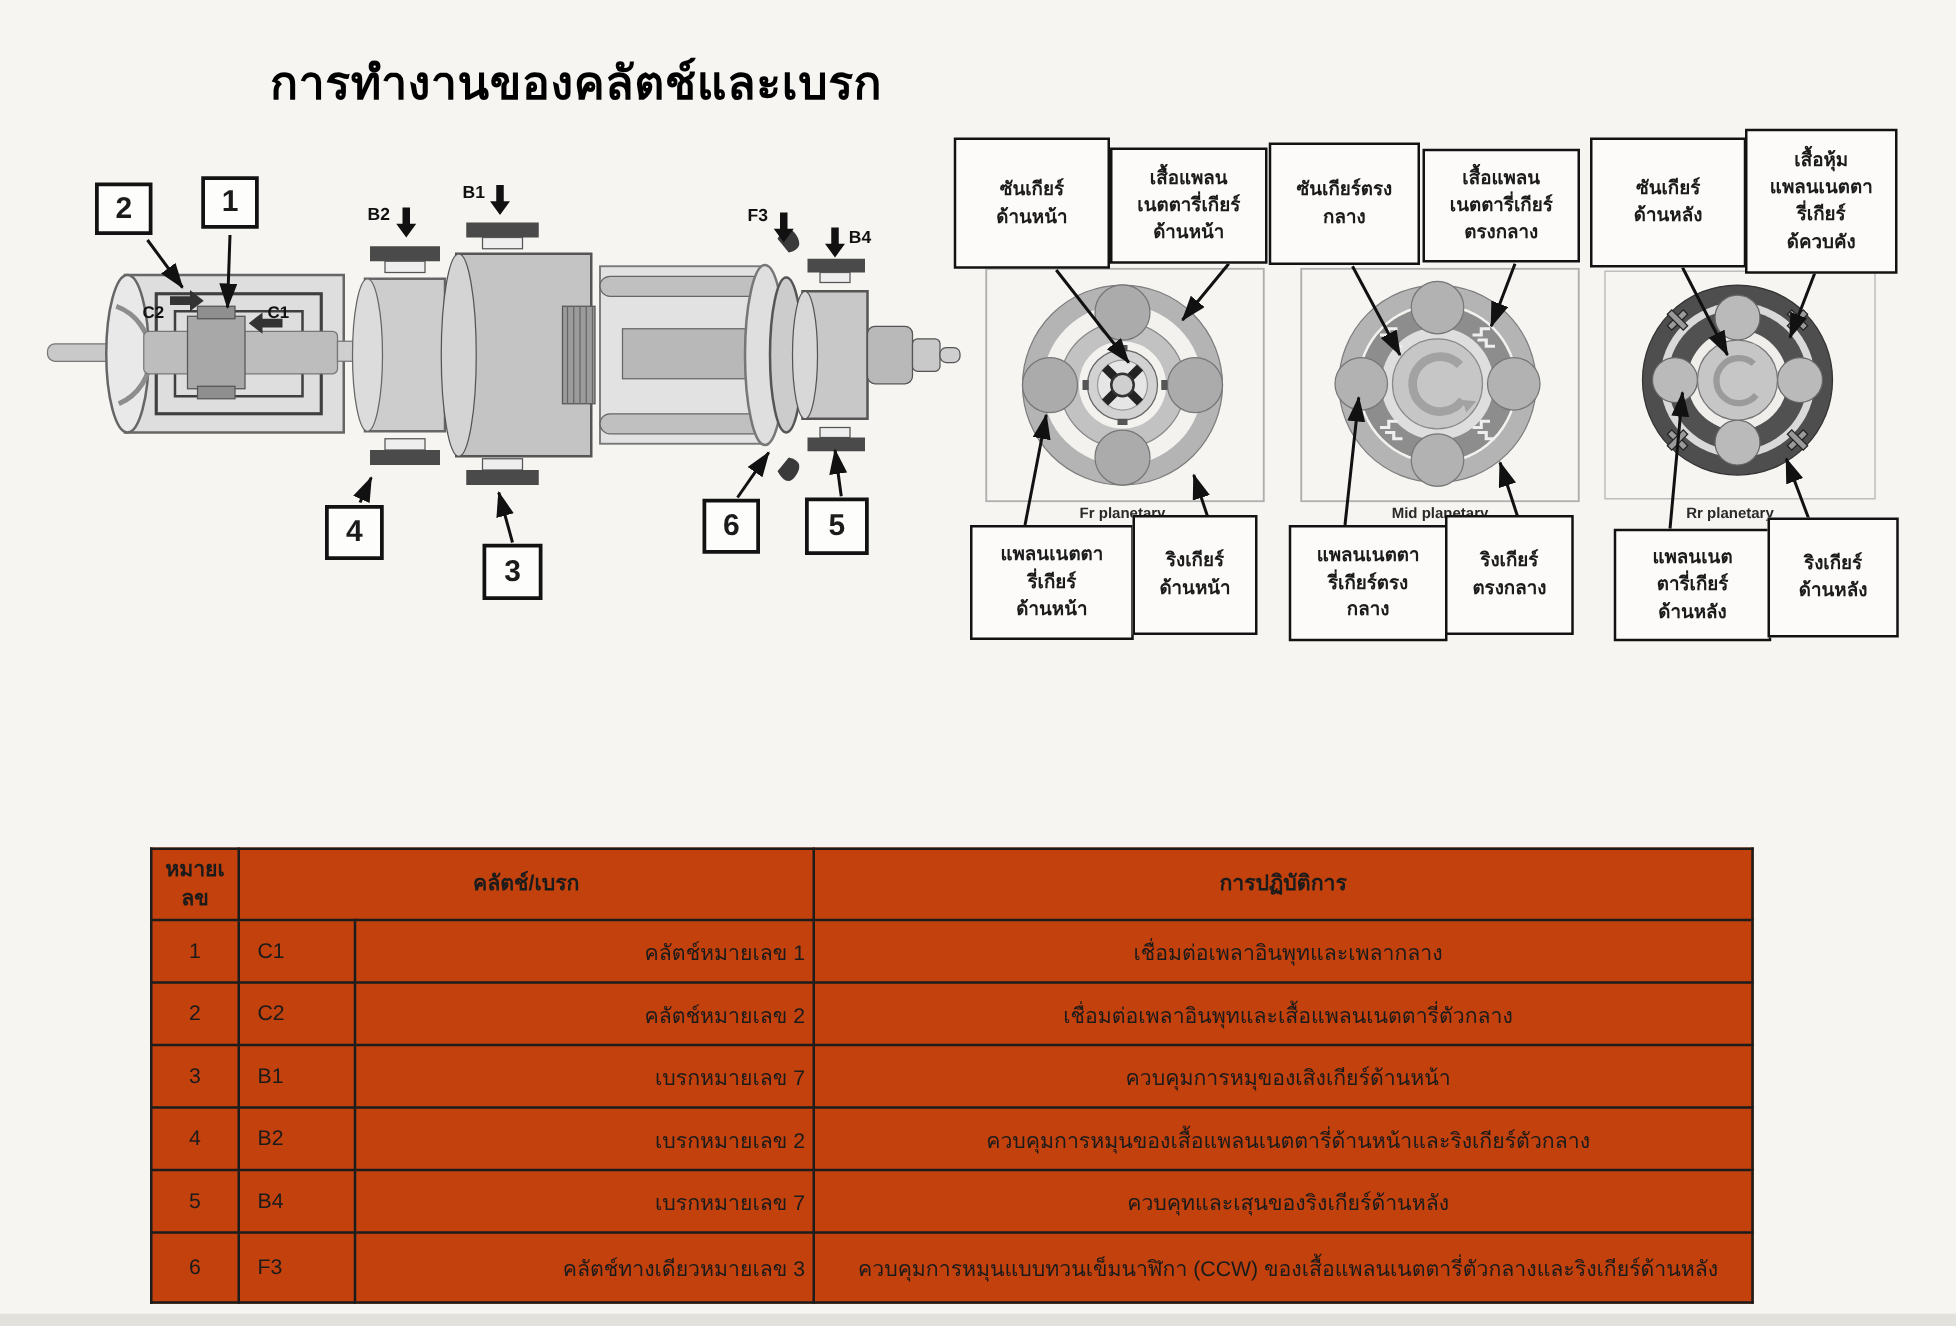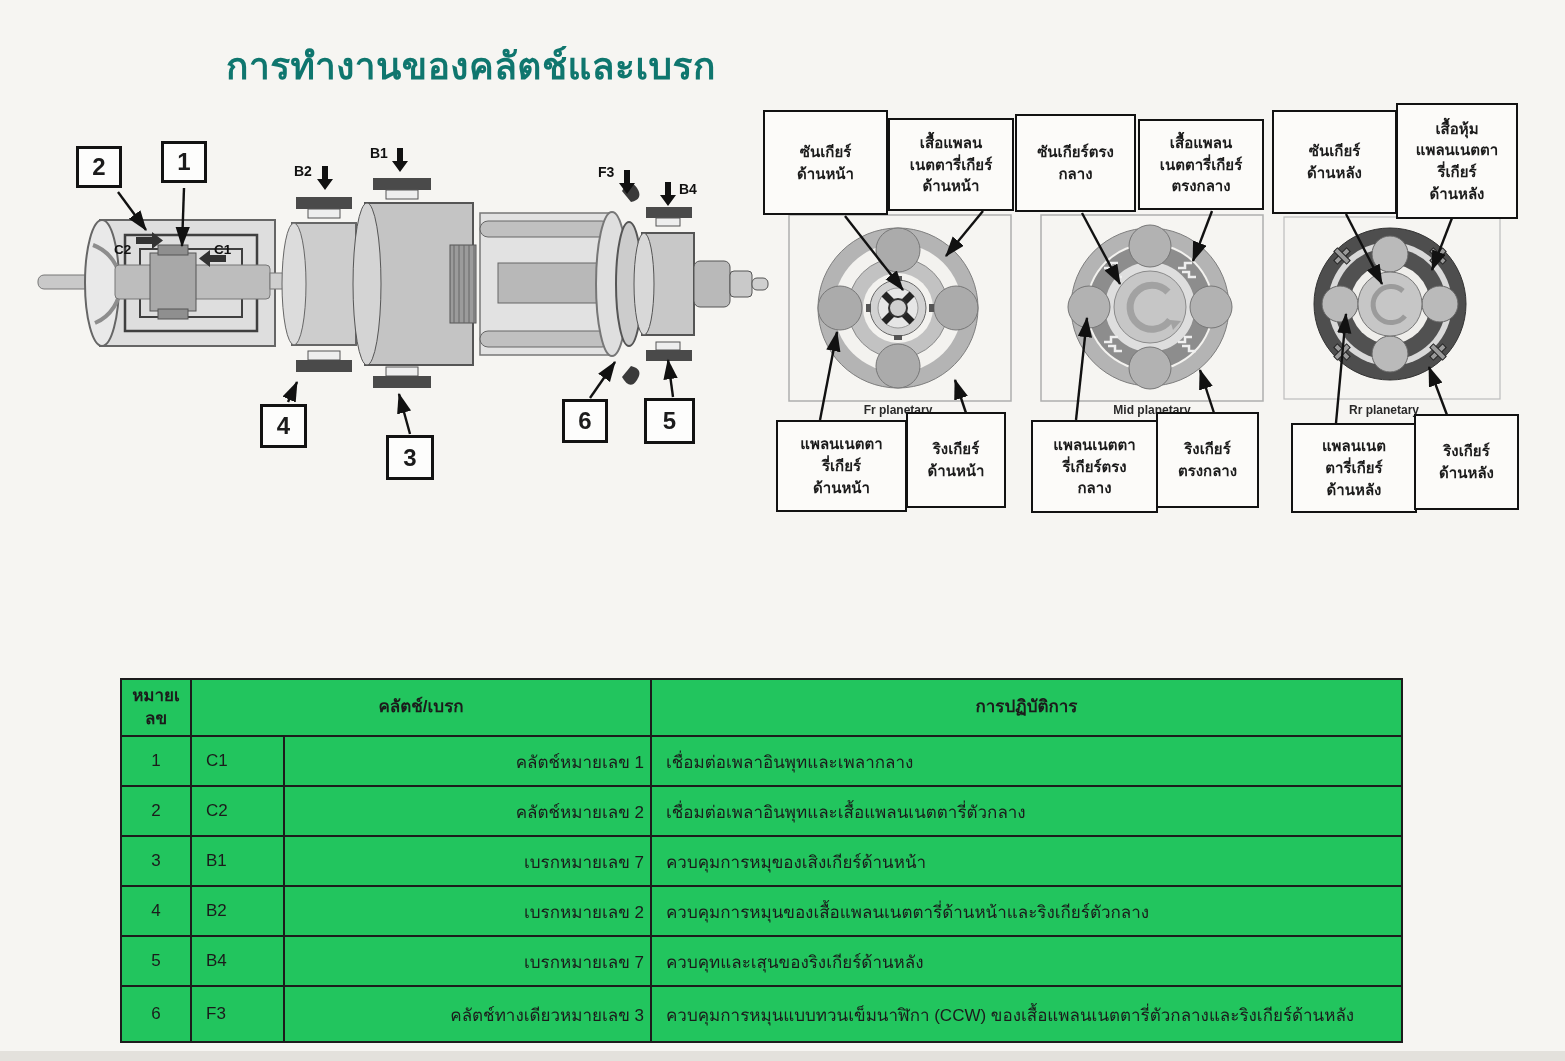--- a/index.html
+++ b/index.html
@@ -11,8 +11,8 @@
   }
   .abs { position:absolute; }
   .title {
-    position:absolute; left:226px; top:36px;
-    font-size:37px; font-weight:bold; letter-spacing:0.5px; color:#0f766e;
+    position:absolute; left:216px; top:36px;
+    font-size:37px; font-weight:bold; letter-spacing:0.5px; color:#000000;
   }
   .callout {
     position:absolute; background:#fdfdfc; border:3px solid #121212;

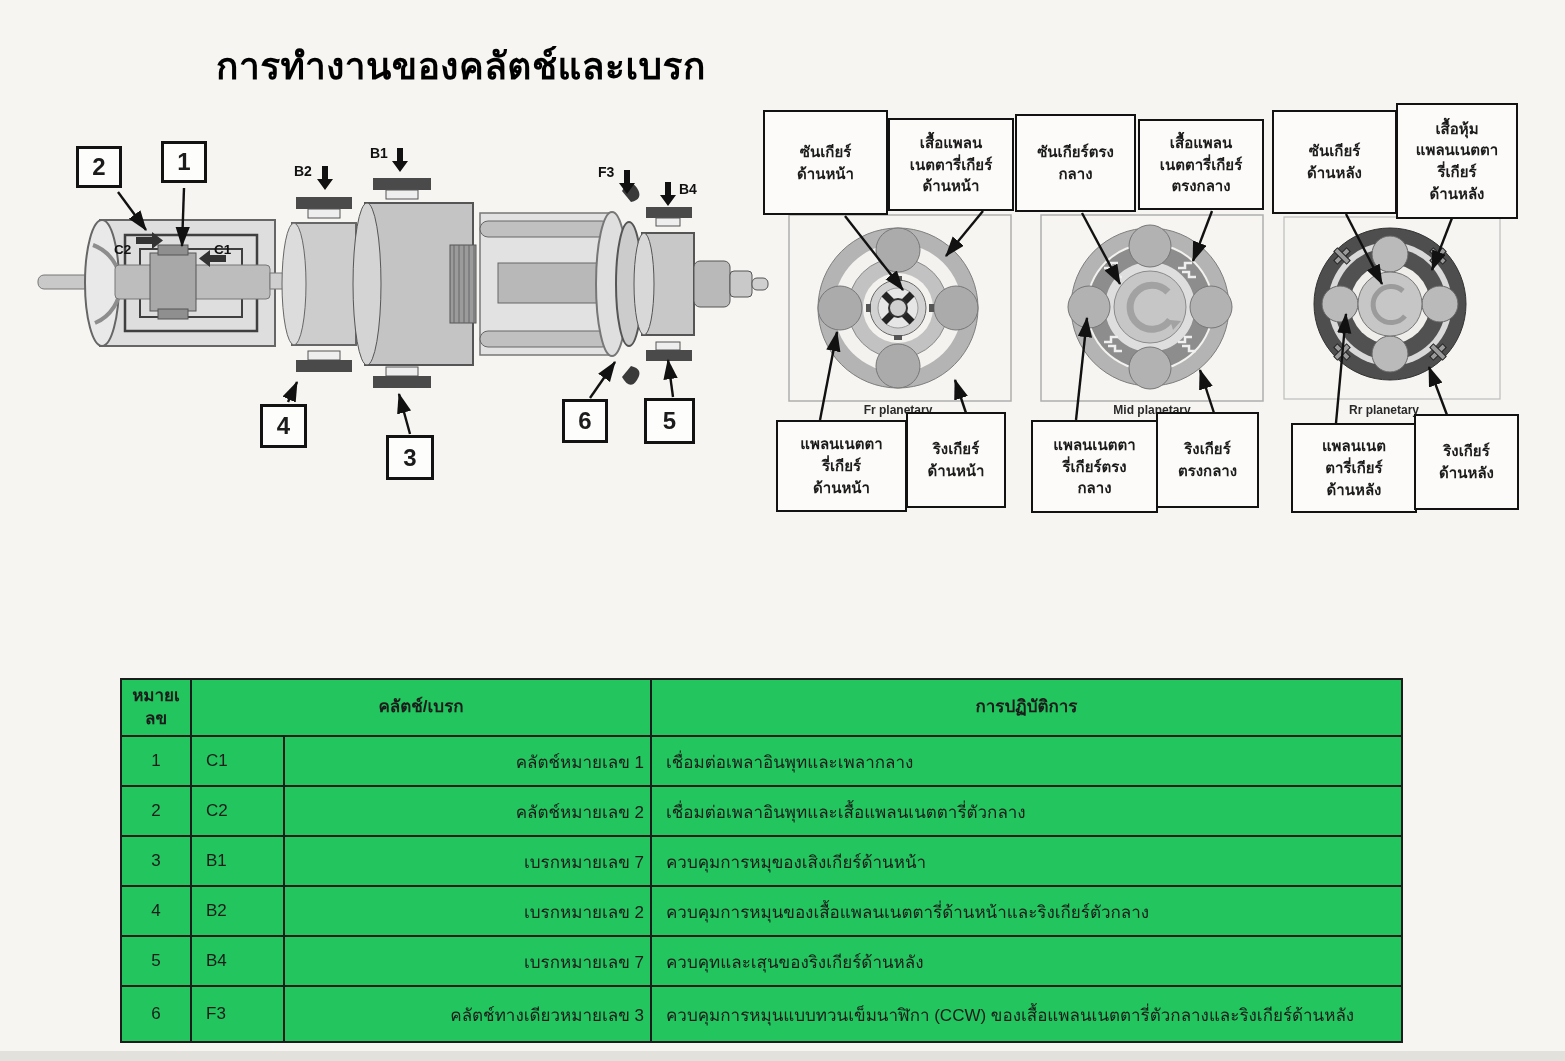--- a/index.html
+++ b/index.html
@@ -273,7 +273,7 @@
   <div class="lblbox" style="left:1396px; top:103px; width:122px; height:116px;">เสื้อหุ้ม
 แพลนเนตตา
 รี่เกียร์
-ด้านหลัง</div>
+ด้ควบคัง</div>
 
   <div class="lblbox" style="left:776px; top:420px; width:131px; height:92px;">แพลนเนตตา
 รี่เกียร์

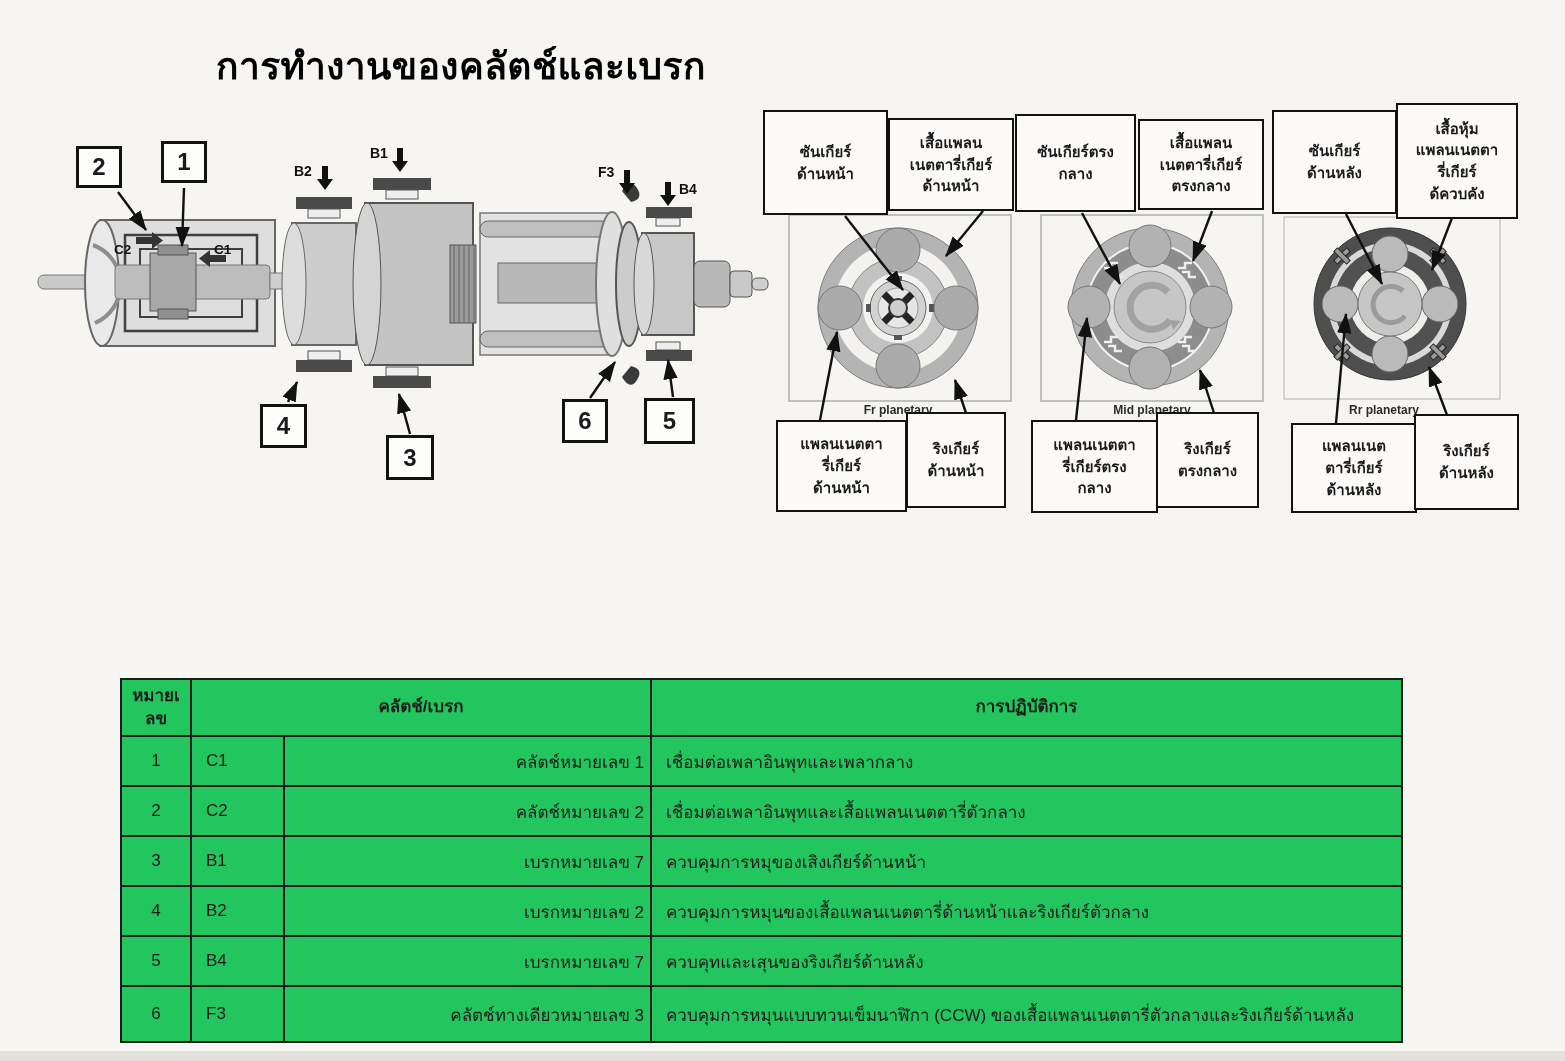--- a/index.html
+++ b/index.html
@@ -37,7 +37,7 @@
   
   .optable {
     position:absolute; left:120px; top:678px; width:1281px;
-    border-collapse:collapse; table-layout:fixed; background:#22c55e;padding-left:16px;
+    border-collapse:collapse; table-layout:fixed; background:#c2410c;padding-left:16px;
   }
   .optable th, .optable td {
     border:2px solid #1c1c1c; font-size:17px; vertical-align:middle;

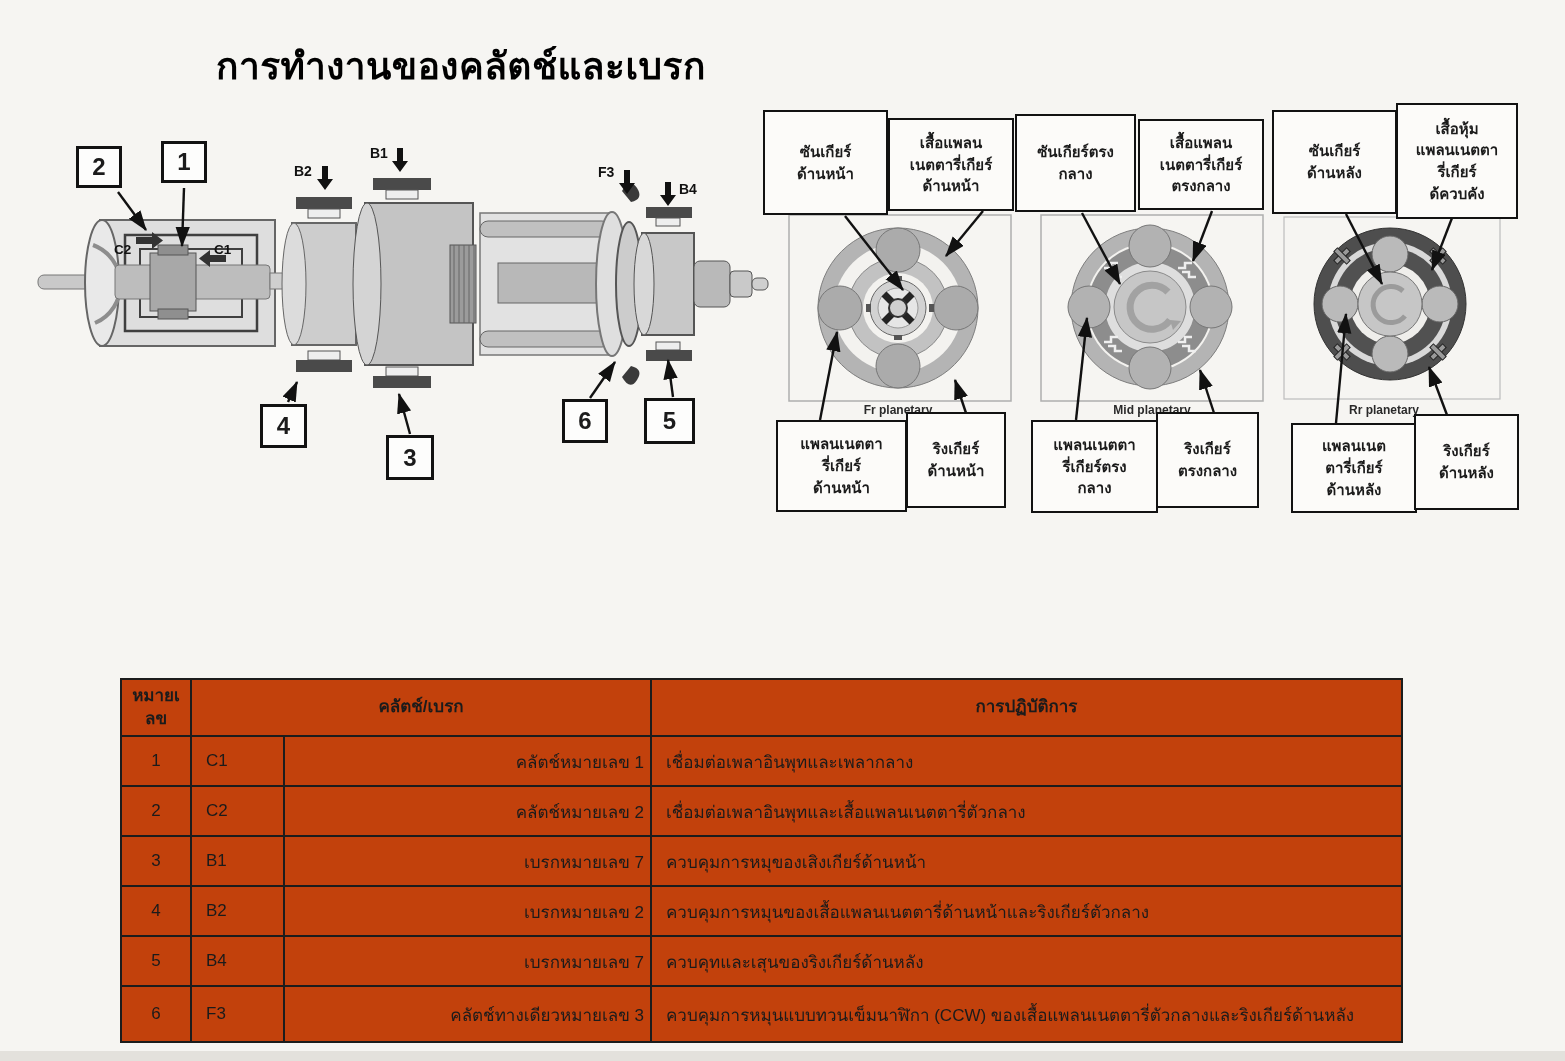--- a/index.html
+++ b/index.html
@@ -49,7 +49,7 @@
   td.c-no { text-align:center; }
   td.c-code { text-align:left; padding-left:14px; }
   td.c-name { text-align:right; padding-left:24px; }
-  td.c-op { text-align:left; padding-left:14px; }
+  td.c-op { text-align:center; padding-left:14px; }
   .bottom-strip { position:absolute; left:0; bottom:0; width:100%; height:10px; background:#e3e1dc; }
 </style>
 </head>

